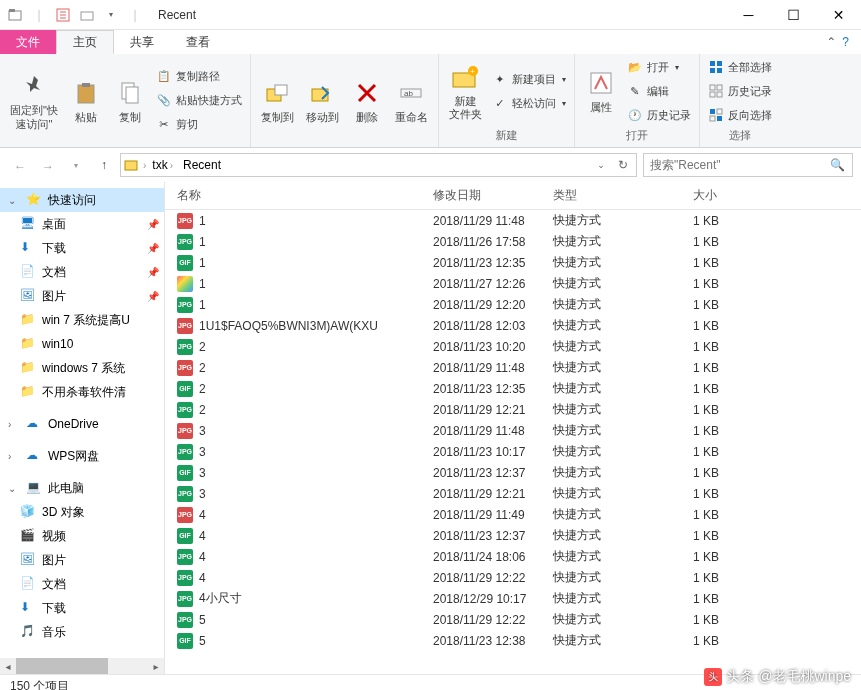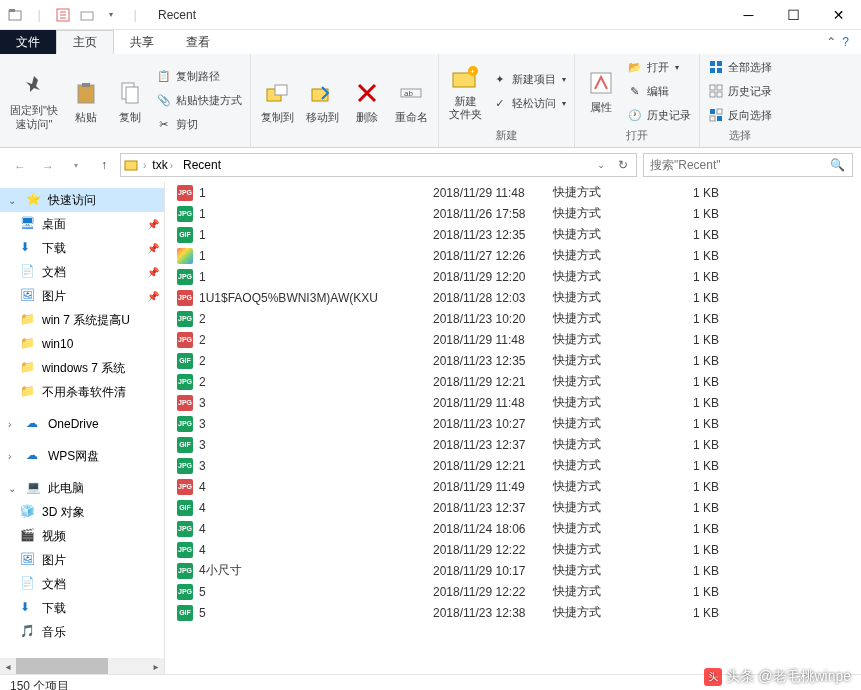--- a/index.html
+++ b/index.html
@@ -14,7 +14,7 @@
     
     .ribbon-tabs { height: 24px; display: flex; background: #fff; position: relative; }
     .rtab { padding: 0 16px; display: flex; align-items: center; font-size: 12px; color: #333; }
-    .rtab.file { background: #0f172a; color: #fff; }
+    .rtab.file { background: #ec4899; color: #fff; }
     .rtab.active { border: 1px solid #d4d4d4; border-bottom: 1px solid #f5f6f7; background: #f5f6f7; }
     .ribbon-toggle { margin-left: auto; padding: 0 12px; display: flex; align-items: center; gap: 6px; color: #666; }
     

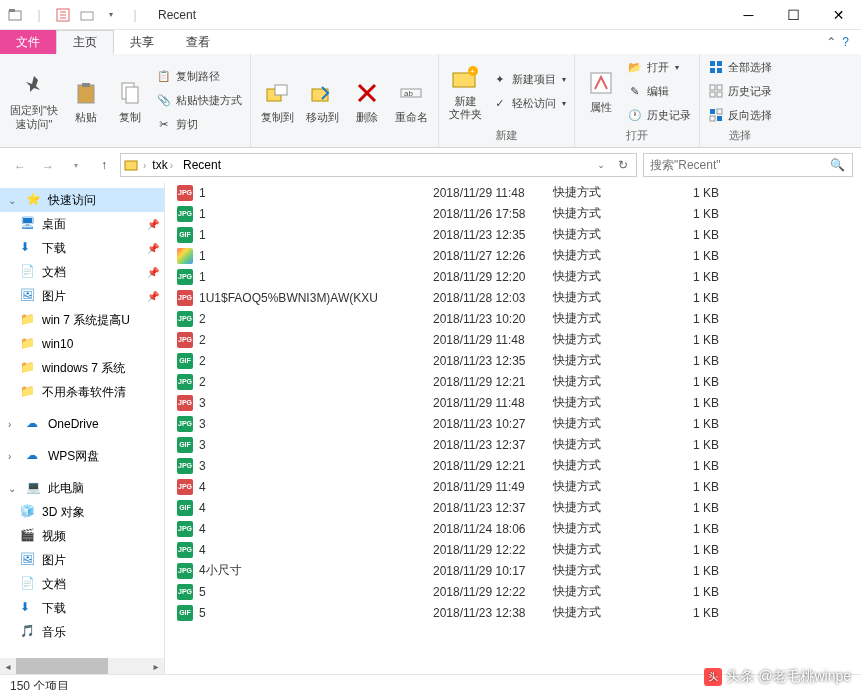--- a/index.html
+++ b/index.html
@@ -428,6 +428,12 @@
   </div>
 
   <div class="list-view">
+    <div class="col-headers">
+      <div class="col-h c-name">名称</div>
+      <div class="col-h c-date">修改日期</div>
+      <div class="col-h c-type">类型</div>
+      <div class="col-h c-size">大小</div>
+    </div>
     <div class="file-rows" id="file-rows">
         <div class="file-row">
     <div class="cell cell-name c-name">

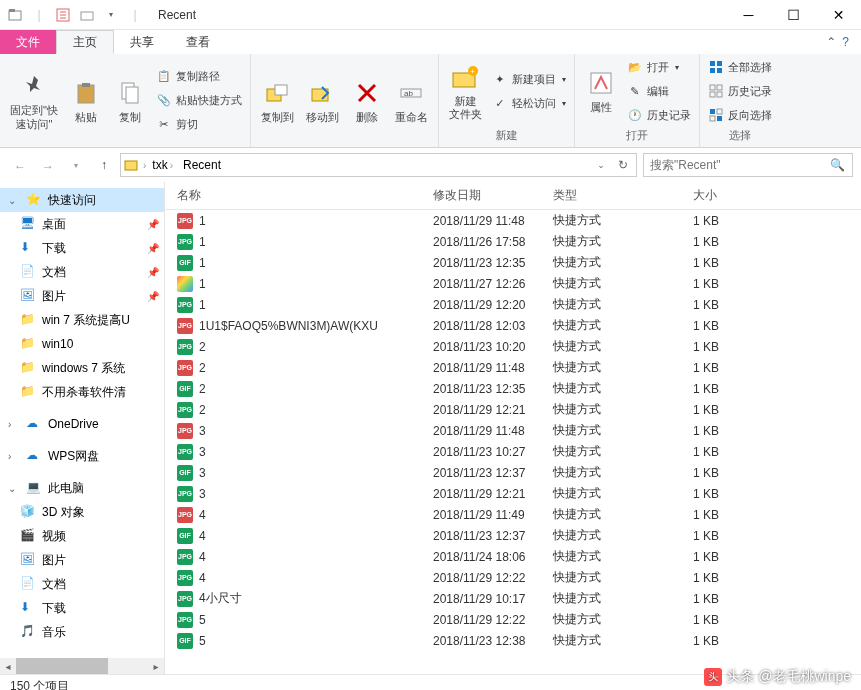--- a/index.html
+++ b/index.html
@@ -539,7 +539,7 @@
             <span class="fico" style="background:#1a9e5c">JPG</span>
             <span>3</span>
           </div>
-    <div class="cell c-date">2018/11/23 10:27</div>
+    <div class="cell c-date">2018/11/23 10:17</div>
     <div class="cell c-type">快捷方式</div>
     <div class="cell c-size">1 KB</div>
         </div>

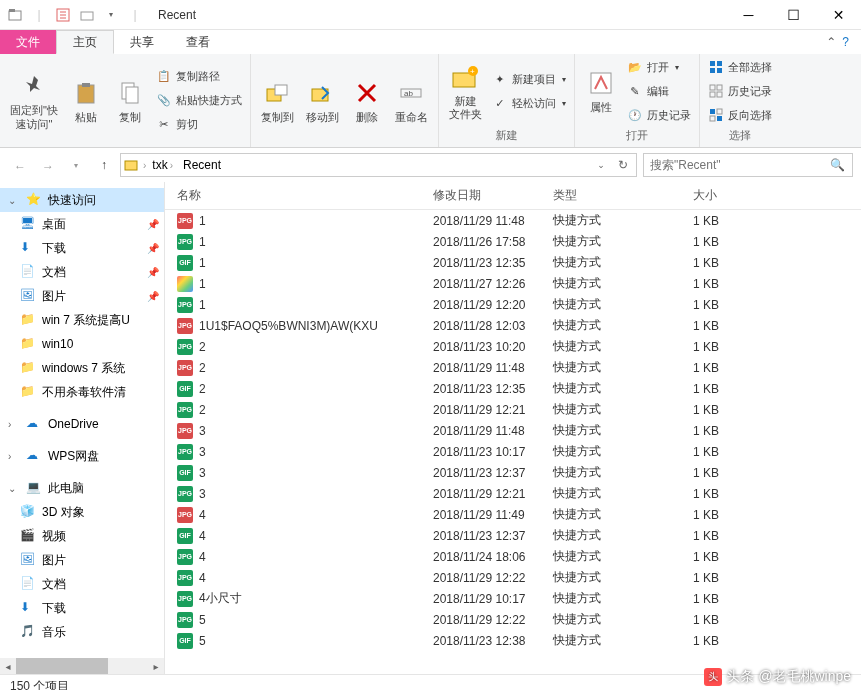--- a/index.html
+++ b/index.html
@@ -602,7 +602,7 @@
             <span class="fico" style="background:#1a9e5c">JPG</span>
             <span>4小尺寸</span>
           </div>
-    <div class="cell c-date">2018/11/29 10:17</div>
+    <div class="cell c-date">2018/12/29 10:17</div>
     <div class="cell c-type">快捷方式</div>
     <div class="cell c-size">1 KB</div>
         </div>

